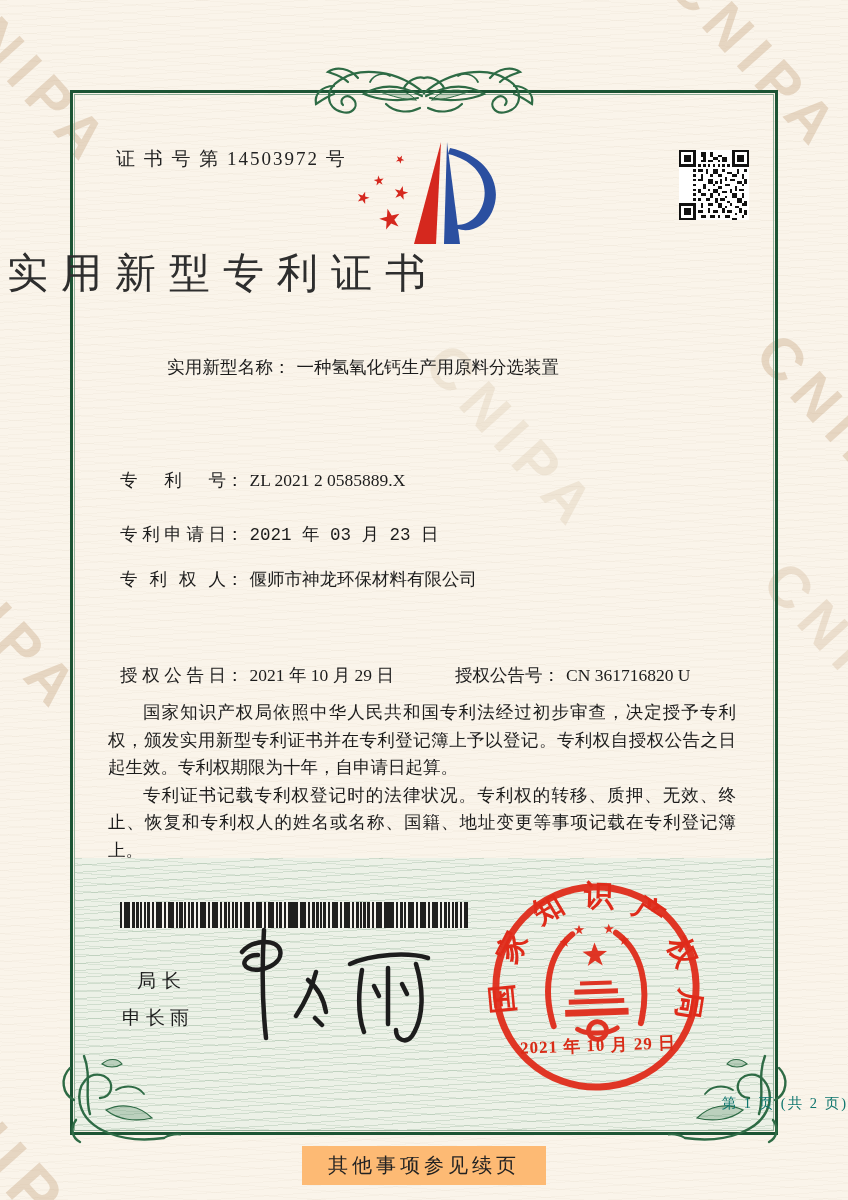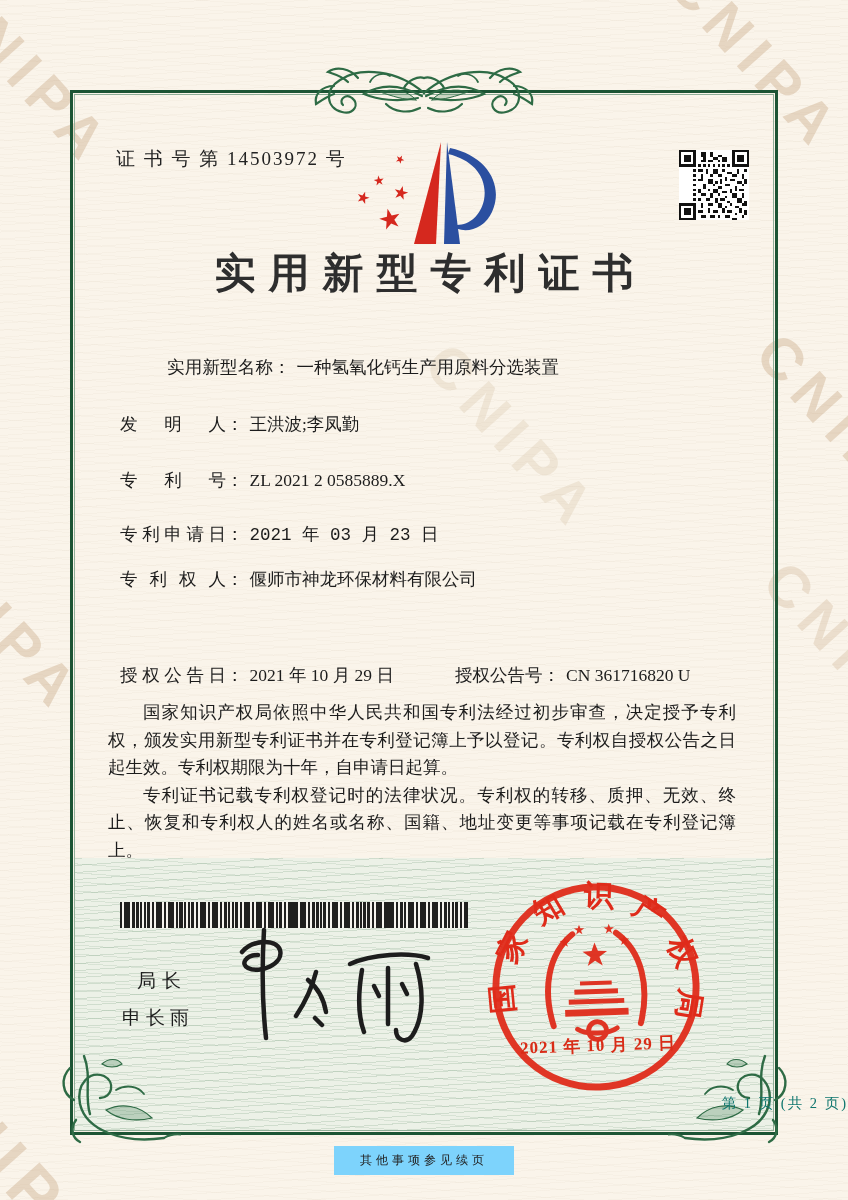--- a/index.html
+++ b/index.html
@@ -57,8 +57,8 @@
 
   .title{
     position:absolute;left:0;right:0;top:246px;z-index:4;
-    text-align:center;font-size:41px;font-weight:700;color:#2e2e2e;
-    letter-spacing:13px;padding-left:13px;
+    font-size:41px;font-weight:400;color:#2e2e2e;
+    letter-spacing:13px;padding-left:7px;
   }
   .field{
     position:absolute;left:120px;z-index:4;font-size:17.5px;white-space:nowrap;color:#1c1c1c;

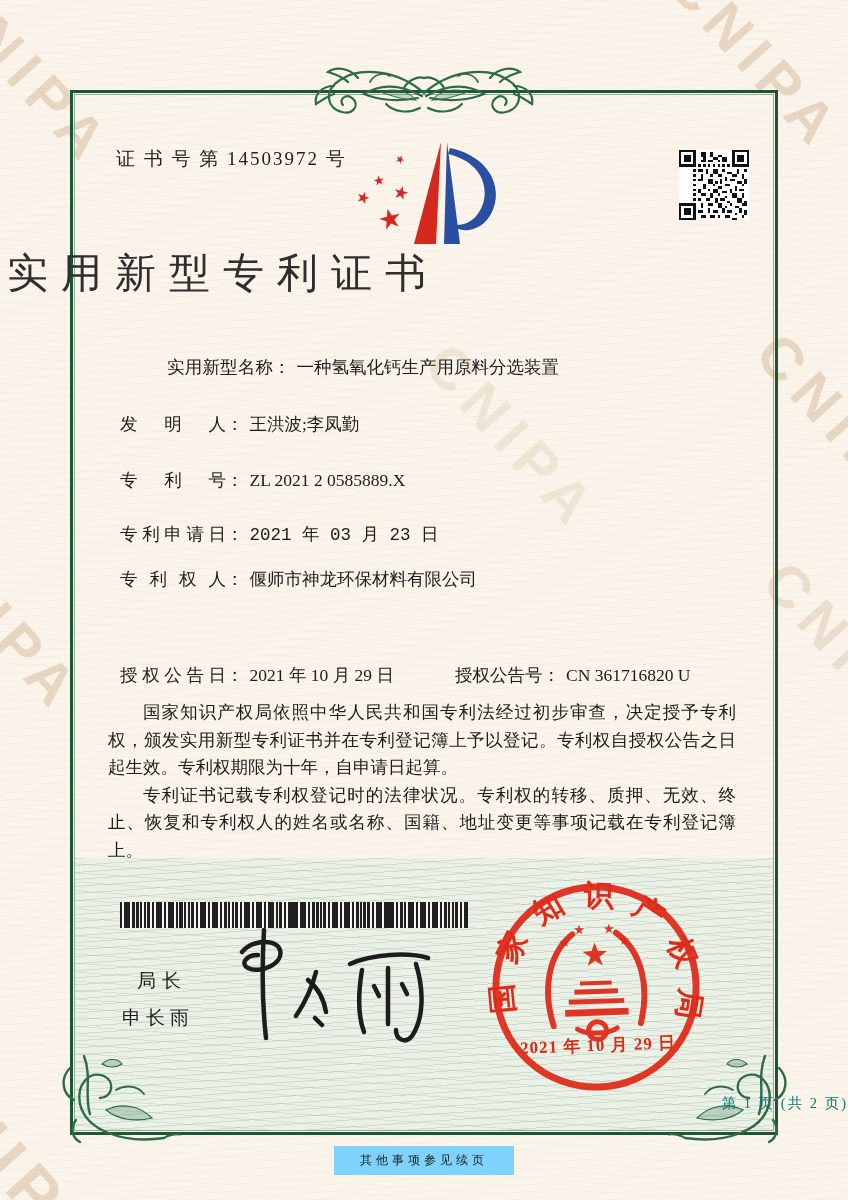--- a/index.html
+++ b/index.html
@@ -209,9 +209,6 @@
 
   <div class="field f1">
     <span class="flabel">实用新型名称</span><span>：</span><span class="fvalue">一种氢氧化钙生产用原料分选装置</span>
-  </div>
-  <div class="field f2">
-    <span class="flabel">发明人</span><span>：</span><span class="fvalue">王洪波;李凤勤</span>
   </div>
   <div class="field f3">
     <span class="flabel">专利号</span><span>：</span><span class="fvalue">ZL 2021 2 0585889.X</span>

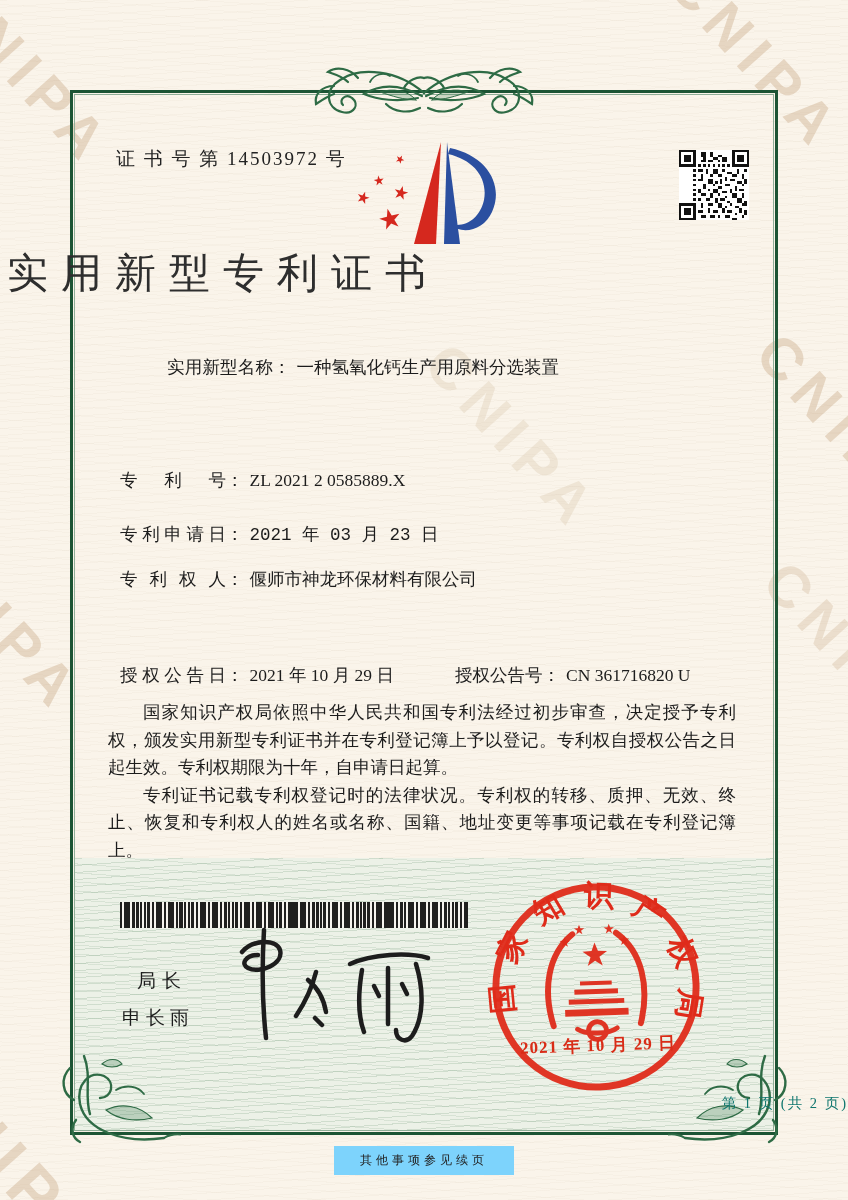--- a/index.html
+++ b/index.html
@@ -99,7 +99,7 @@
   }
   .footnote{
     position:absolute;left:50%;top:1146px;transform:translateX(-50%);z-index:4;
-    background:#7dd3fc;padding:6px 26px;font-size:12px;letter-spacing:4px;color:#222;
+    background:#fdba74;padding:6px 26px;font-size:20px;letter-spacing:4px;color:#222;
     white-space:nowrap;
   }
 </style>

